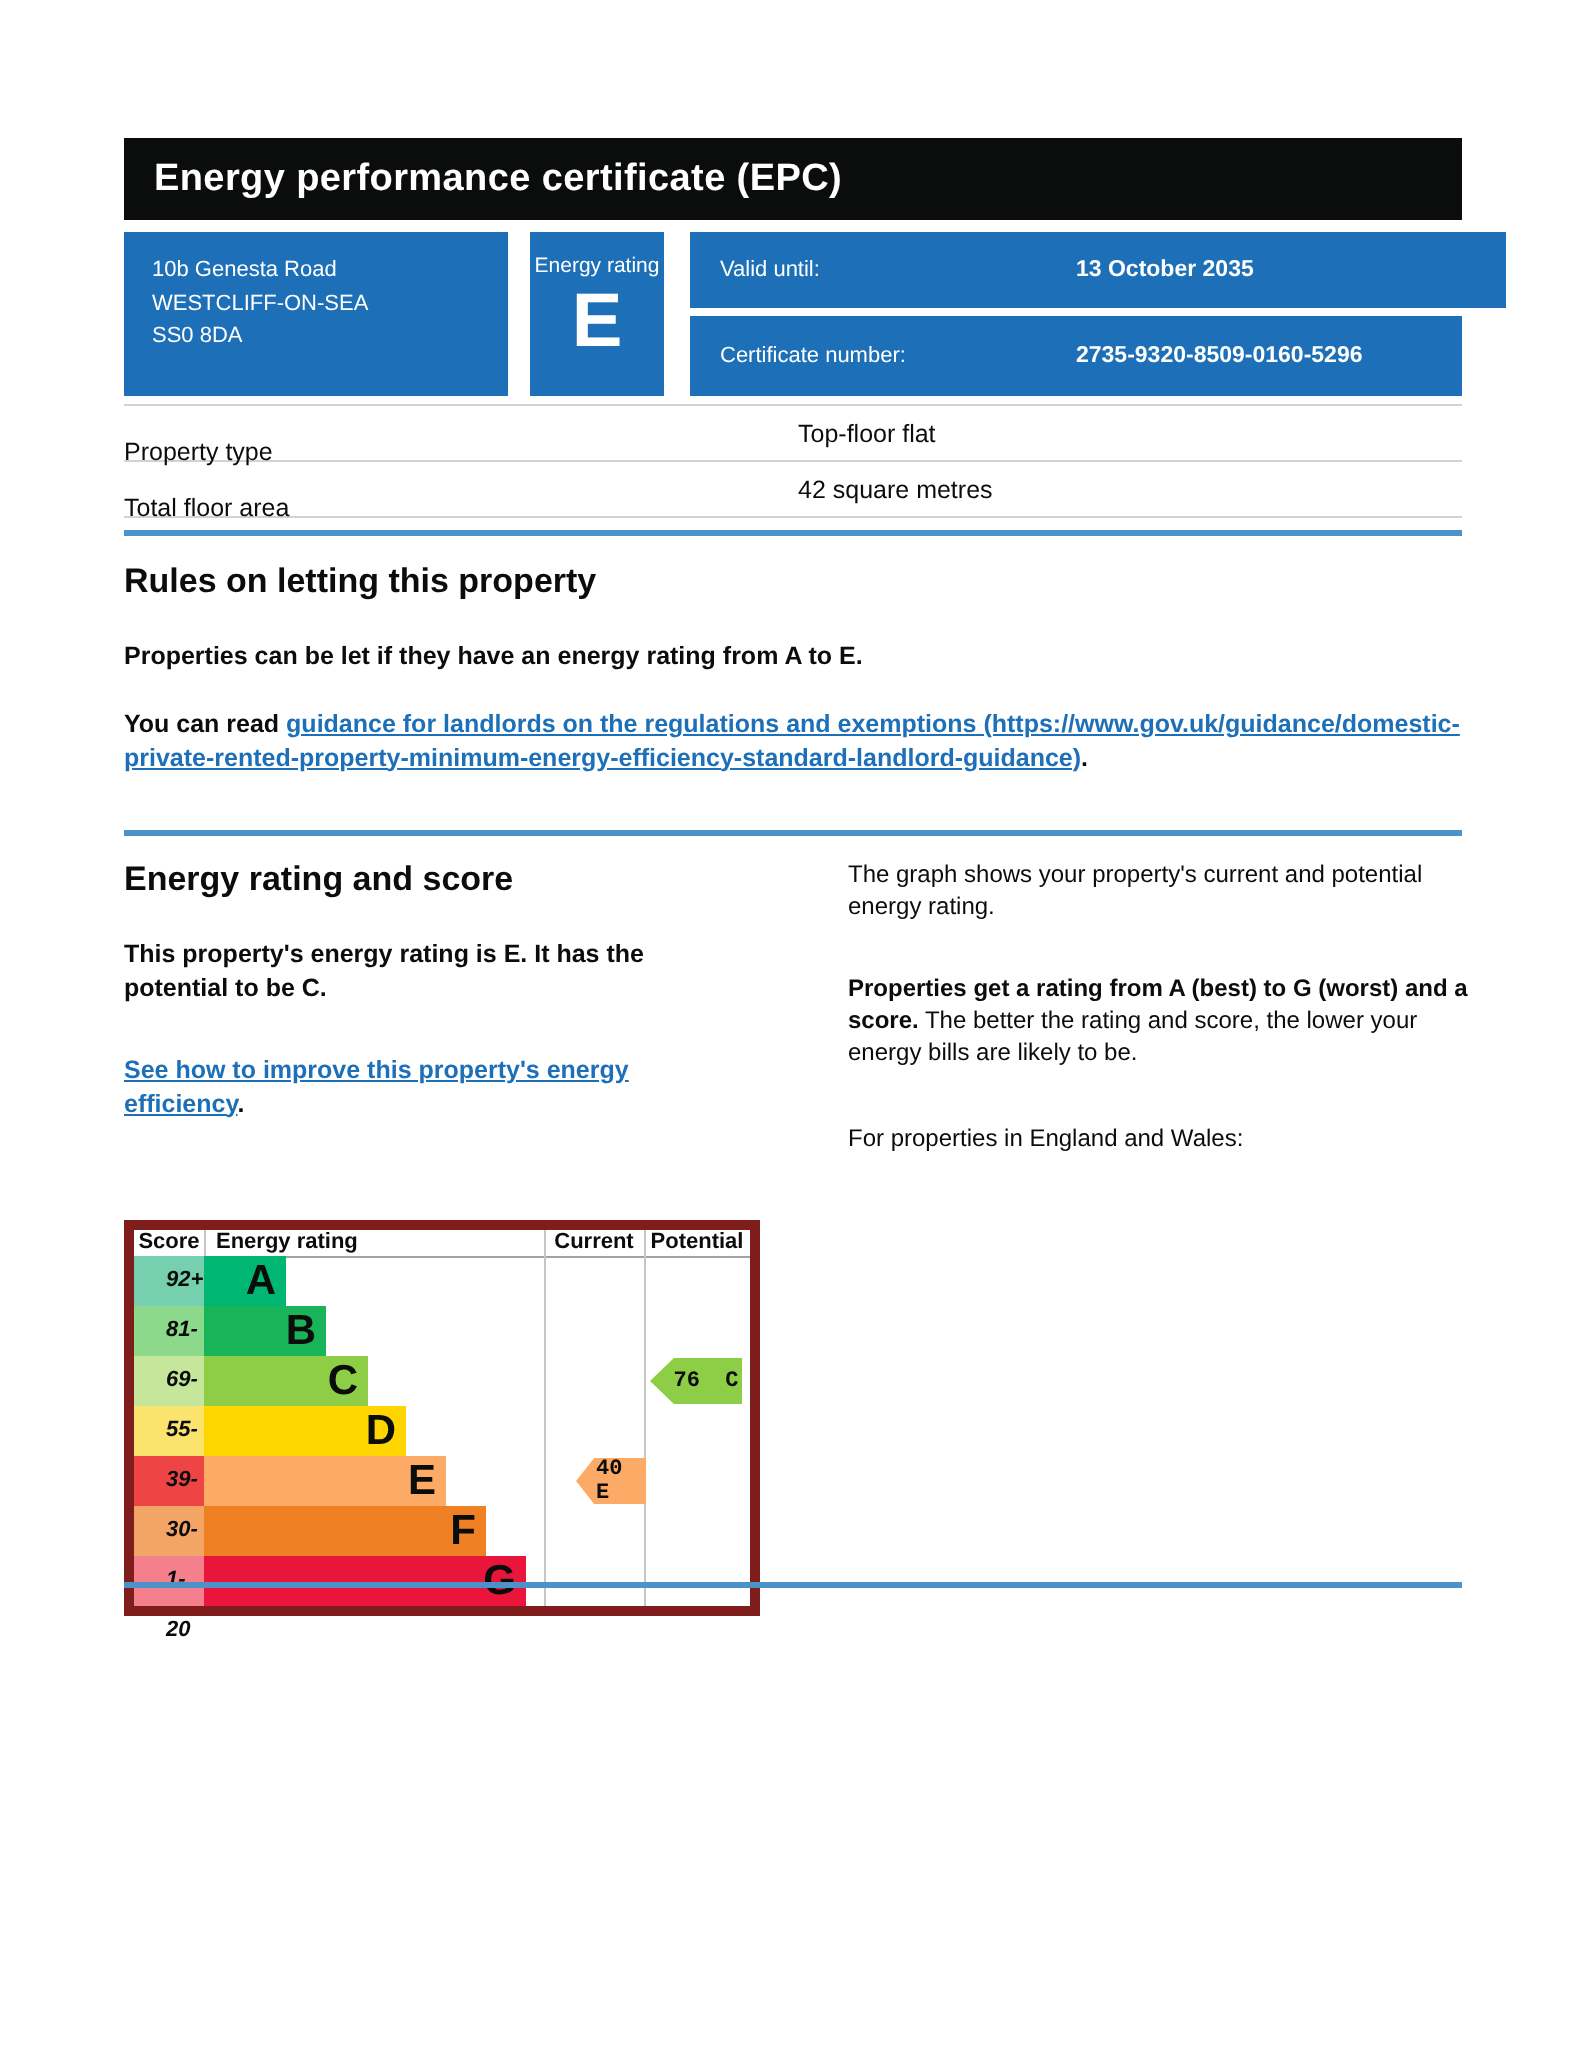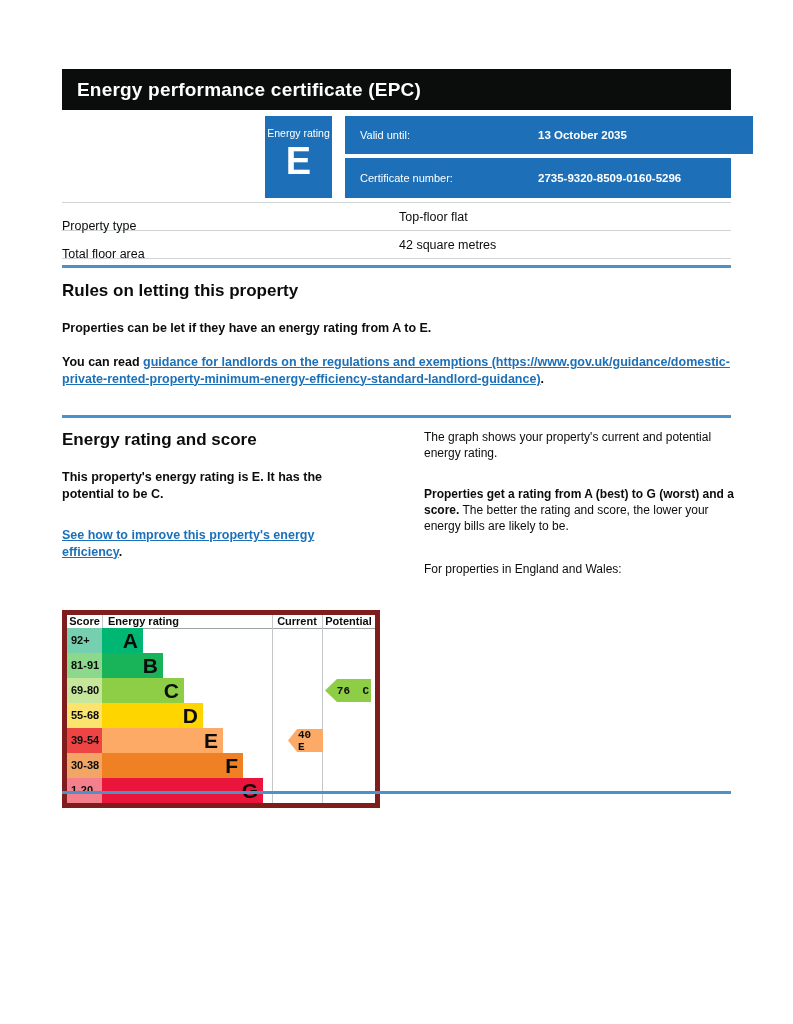--- a/index.html
+++ b/index.html
@@ -65,6 +65,11 @@
     <span>Energy performance certificate (EPC)</span>
   </div>
 
+  <div class="abs bluebox addrbox">
+    <div>10b Genesta Road</div>
+    <div>WESTCLIFF-ON-SEA</div>
+    <div>SS0 8DA</div>
+  </div>
 
   <div class="abs bluebox ratebox">
     <div class="rlabel">Energy rating</div>

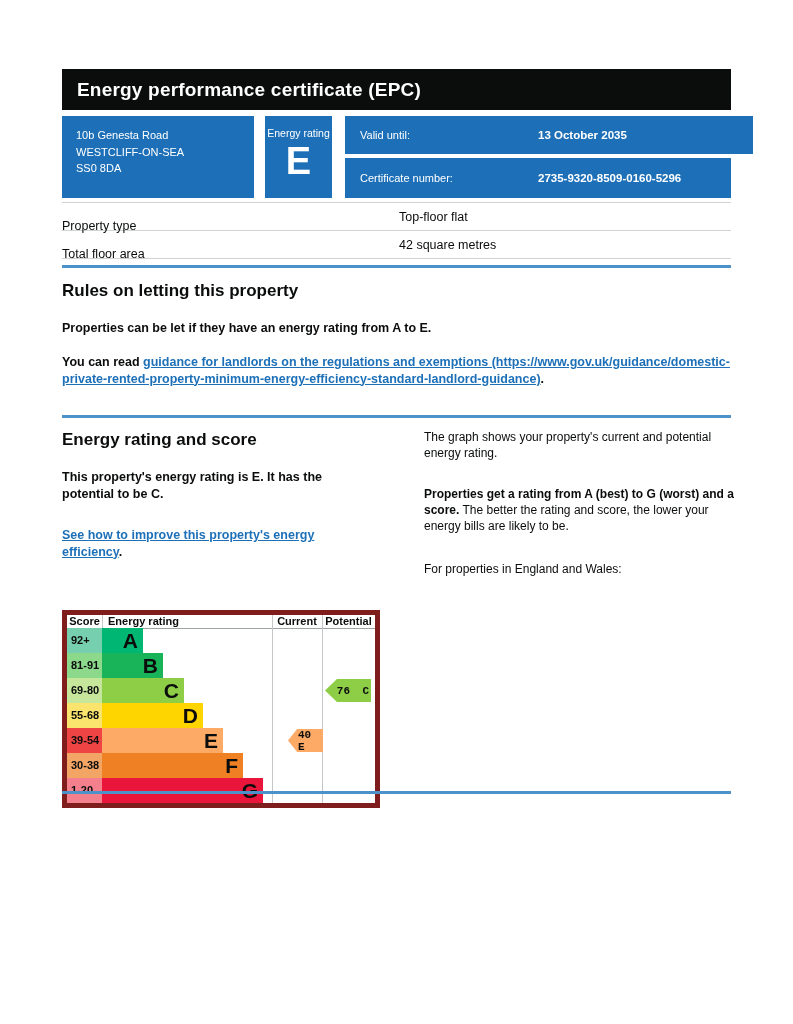--- a/index.html
+++ b/index.html
@@ -47,7 +47,7 @@
   .chart .vline{position:absolute;top:0;height:188px;width:0;border-left:1px solid #c4c7c9;}
   .chart .hdr{position:absolute;top:0;height:13px;line-height:13px;font-size:11px;font-weight:bold;}
   .score-cell{position:absolute;left:0;width:35px;height:25px;box-sizing:border-box;
-              padding-left:4px;font-size:11px;font-weight:bold;line-height:25px;}
+              padding-left:16px;font-size:11px;font-weight:bold;line-height:25px;font-style:italic;}
   .band-bar{position:absolute;left:35px;height:25px;}
   .band-letter{position:absolute;right:5px;top:0;height:25px;line-height:25px;
                font-size:21px;font-weight:bold;color:#0b0c0c;}

